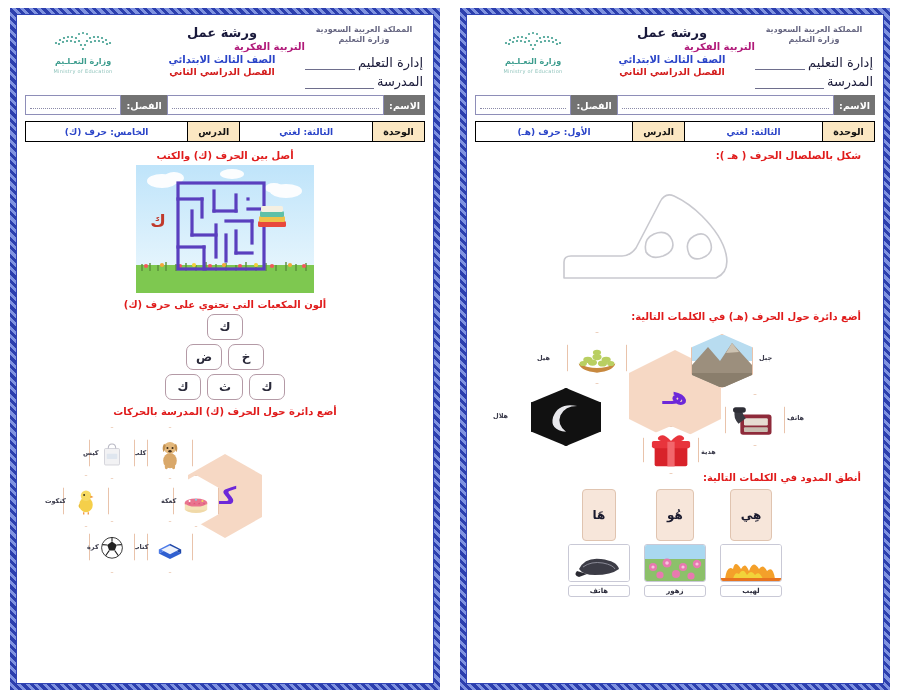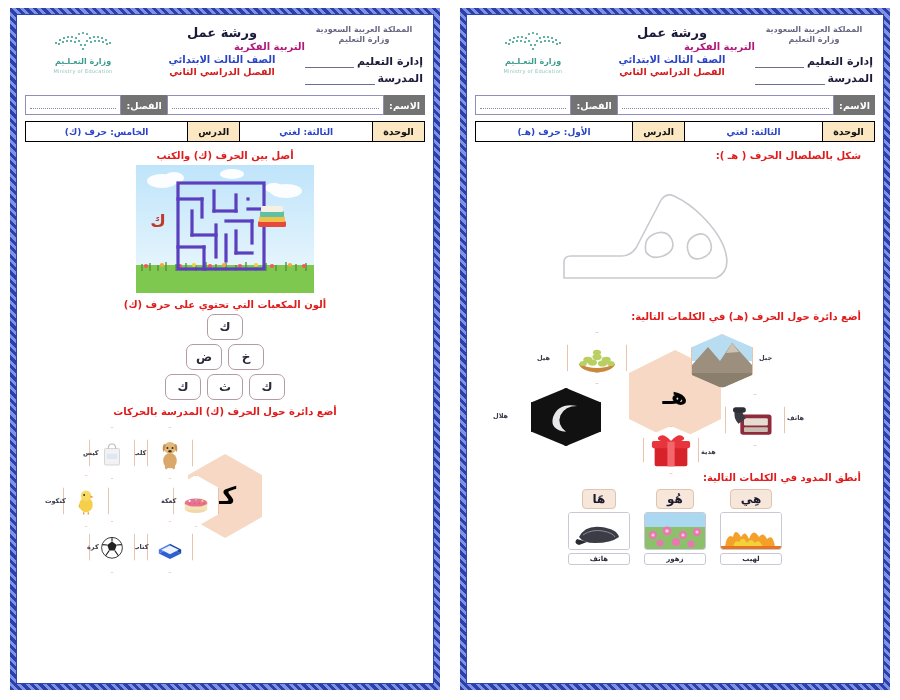--- a/index.html
+++ b/index.html
@@ -85,10 +85,10 @@
     display: flex;
     align-items: flex-end;
     justify-content: center;
-    font-size: 11px;
+    font-size: 13px;
     color: #1b1b3a;
     margin-bottom: 4px;
-    font-weight: bold;
+    font-weight: normal;
   }
   .admin-row .lbl { white-space: nowrap; margin-left: 3px; }
   .admin-row .rule {

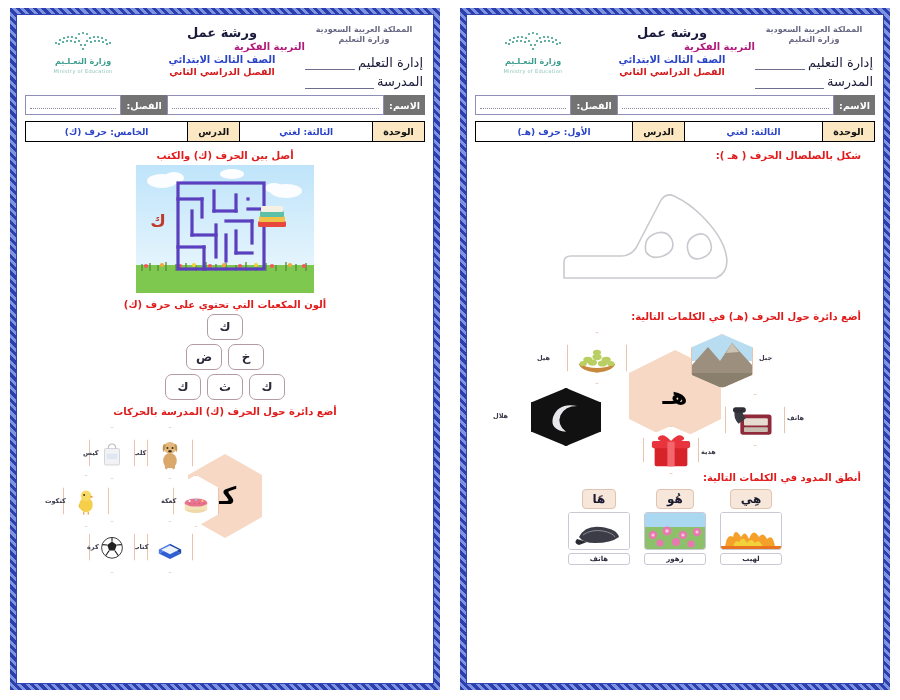--- a/index.html
+++ b/index.html
@@ -210,7 +210,7 @@
     background: #f6d8c4;
     clip-path: polygon(50% 0%, 100% 25%, 100% 75%, 50% 100%, 0% 75%, 0% 25%);
     display:flex; align-items:center; justify-content:center;
-    font-size: 24px; font-weight: bold; color:#000000;
+    font-size: 24px; font-weight: bold; color:#6d28d9;
   }
   .petal {
     position:absolute;

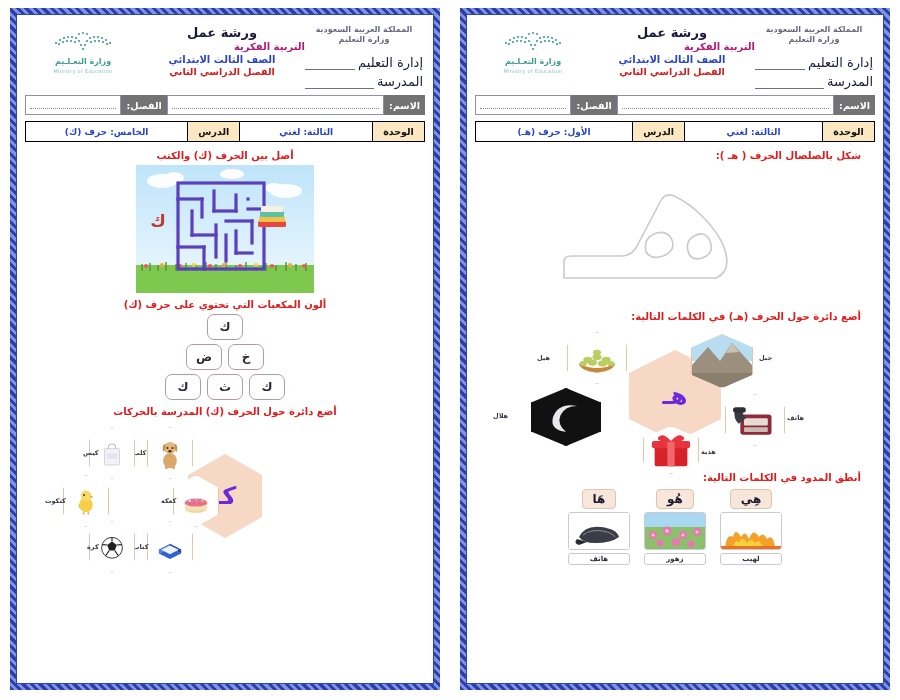--- a/index.html
+++ b/index.html
@@ -241,7 +241,7 @@
     border:1px solid #e0c4b0;
     border-radius:4px;
     font-size: 12px; font-weight:bold; color:#1a1a2e;
-    padding: 2px 10px;
+    padding: 18px 10px;
   }
   .card-pic {
     width: 62px; height: 38px;

